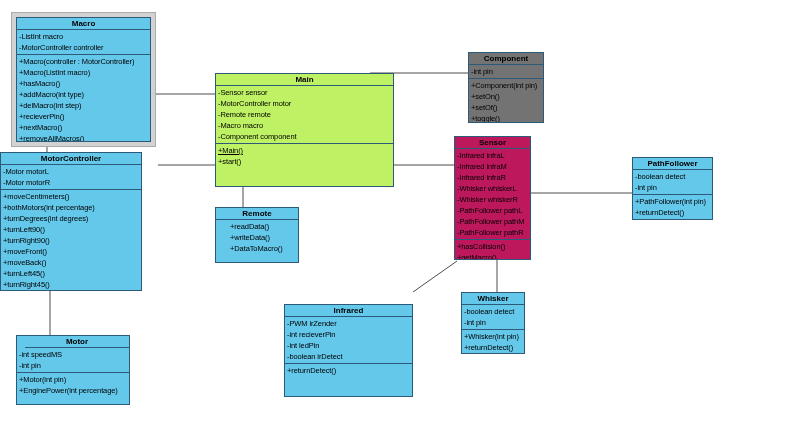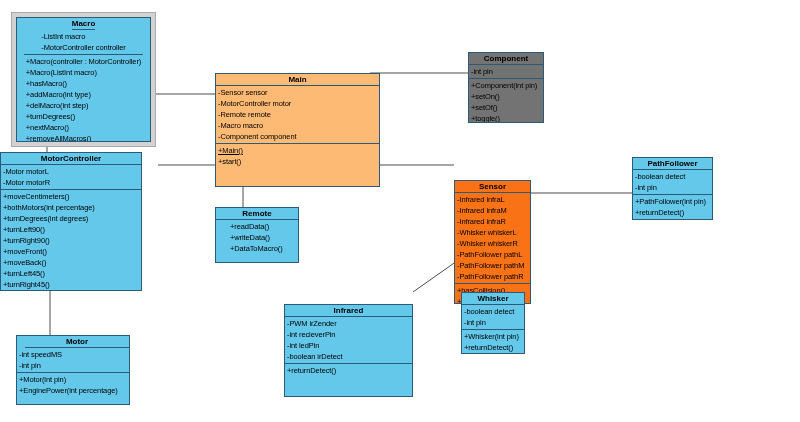--- a/index.html
+++ b/index.html
@@ -17,7 +17,6 @@
   }
   .uml-class.selected{
     box-shadow:0 0 0 4px #d2d2d2, 0 0 0 5px #aaaaaa;
-    align-items:center;
   }
   .uml-title{
     flex:0 0 auto;height:11px;line-height:11px;

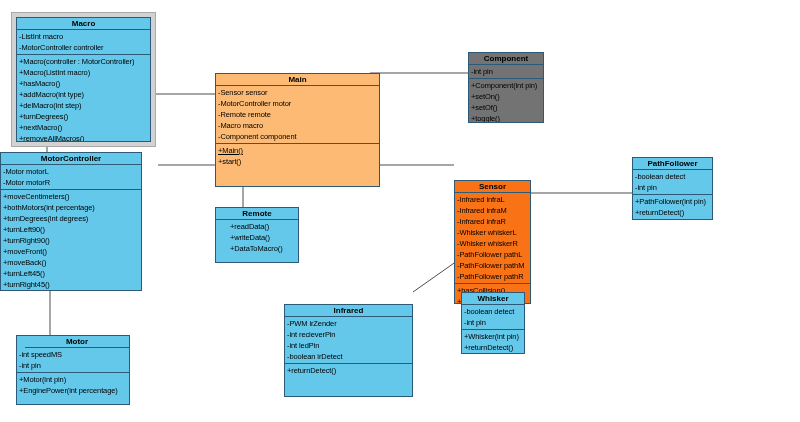--- a/index.html
+++ b/index.html
@@ -95,7 +95,7 @@
         <span class="uml-line">+EnginePower(int percentage)</span>
       </div>
     </div>
-    <div class="uml-class" style="left: 215px; top: 73px; width: 165px; height: 114px; background: #fdba74; border-color: rgb(45, 90, 120);">
+    <div class="uml-class" style="left: 215px; top: 73px; width: 179px; height: 114px; background: #bef264; border-color: rgb(45, 90, 120);">
       <div class="uml-title" style="border-color: rgb(45, 90, 120);">Main</div>
       <div class="uml-sec attrs">
         <span class="uml-line">-Sensor sensor</span>

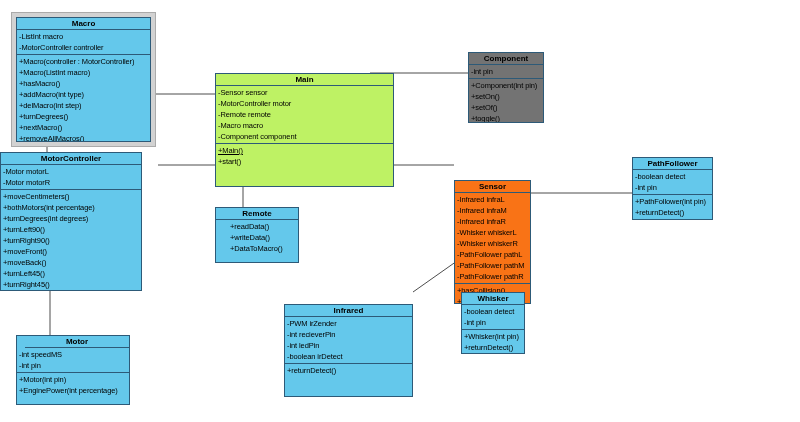--- a/index.html
+++ b/index.html
@@ -61,7 +61,7 @@
         <span class="uml-line">+hasMacro()</span>
         <span class="uml-line">+addMacro(int type)</span>
         <span class="uml-line">+delMacro(int step)</span>
-        <span class="uml-line">+turnDegrees()</span>
+        <span class="uml-line">+recieverPin()</span>
         <span class="uml-line">+nextMacro()</span>
         <span class="uml-line">+removeAllMacros()</span>
       </div>

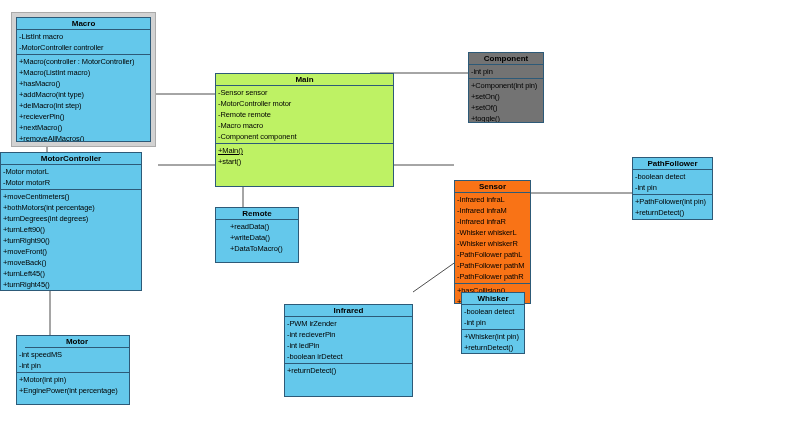--- a/index.html
+++ b/index.html
@@ -129,7 +129,7 @@
         <span class="uml-line">+toggle()</span>
       </div>
     </div>
-    <div class="uml-class" style="left: 454px; top: 136px; width: 77px; height: 124px; background: #f97316; border-color: rgb(45, 90, 120); margin-top: 44px;">
+    <div class="uml-class" style="left: 454px; top: 136px; width: 77px; height: 124px; background: #be185d; border-color: rgb(45, 90, 120);">
       <div class="uml-title" style="border-color: rgb(45, 90, 120);">Sensor</div>
       <div class="uml-sec attrs">
         <span class="uml-line">-Infrared infraL</span>

